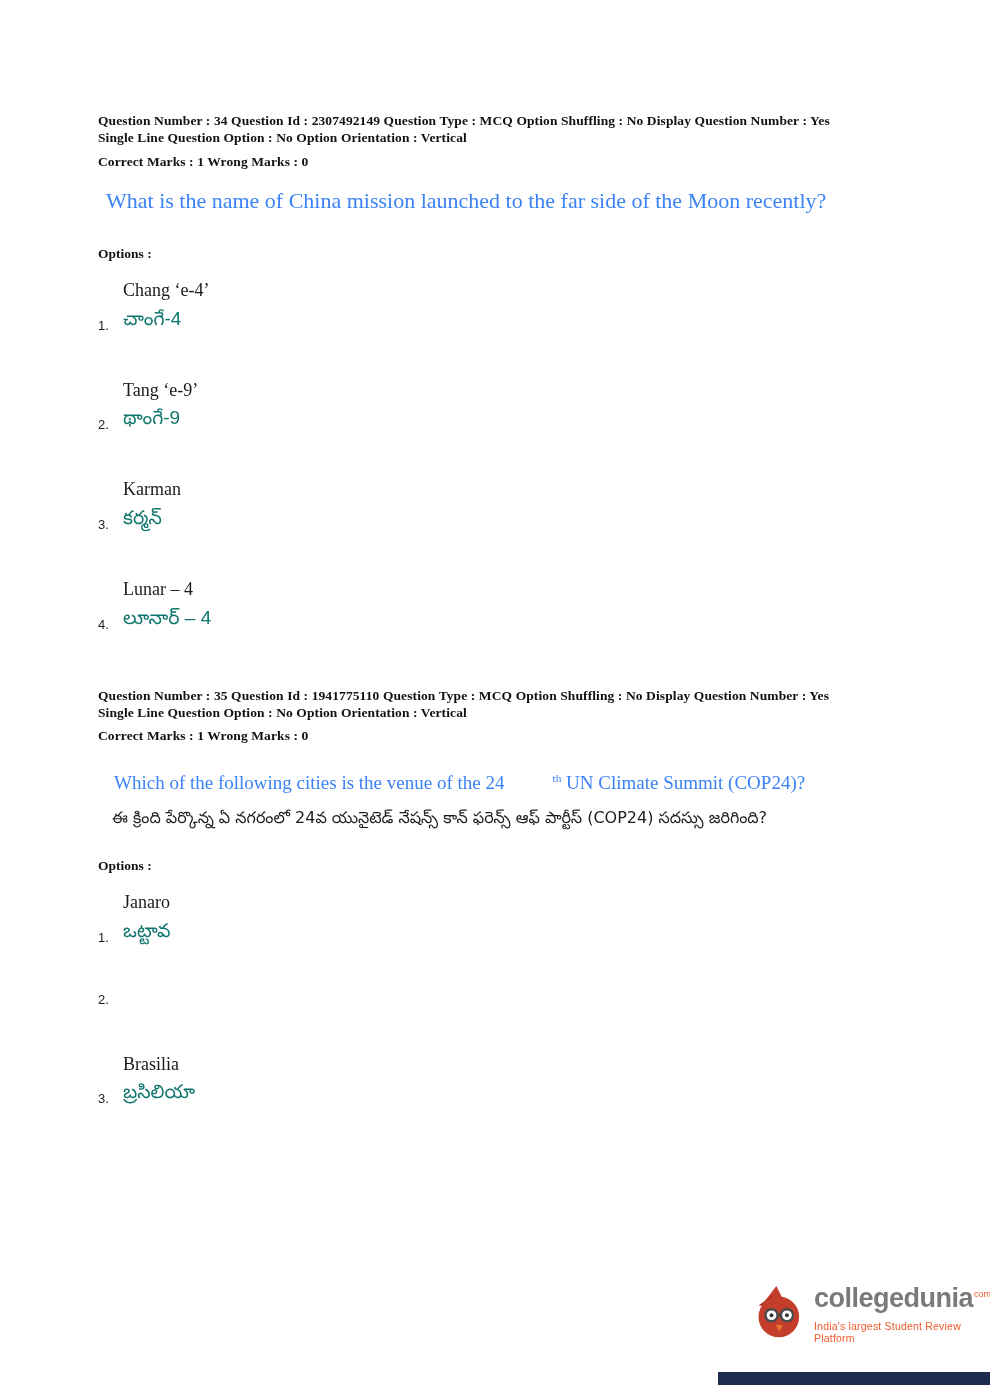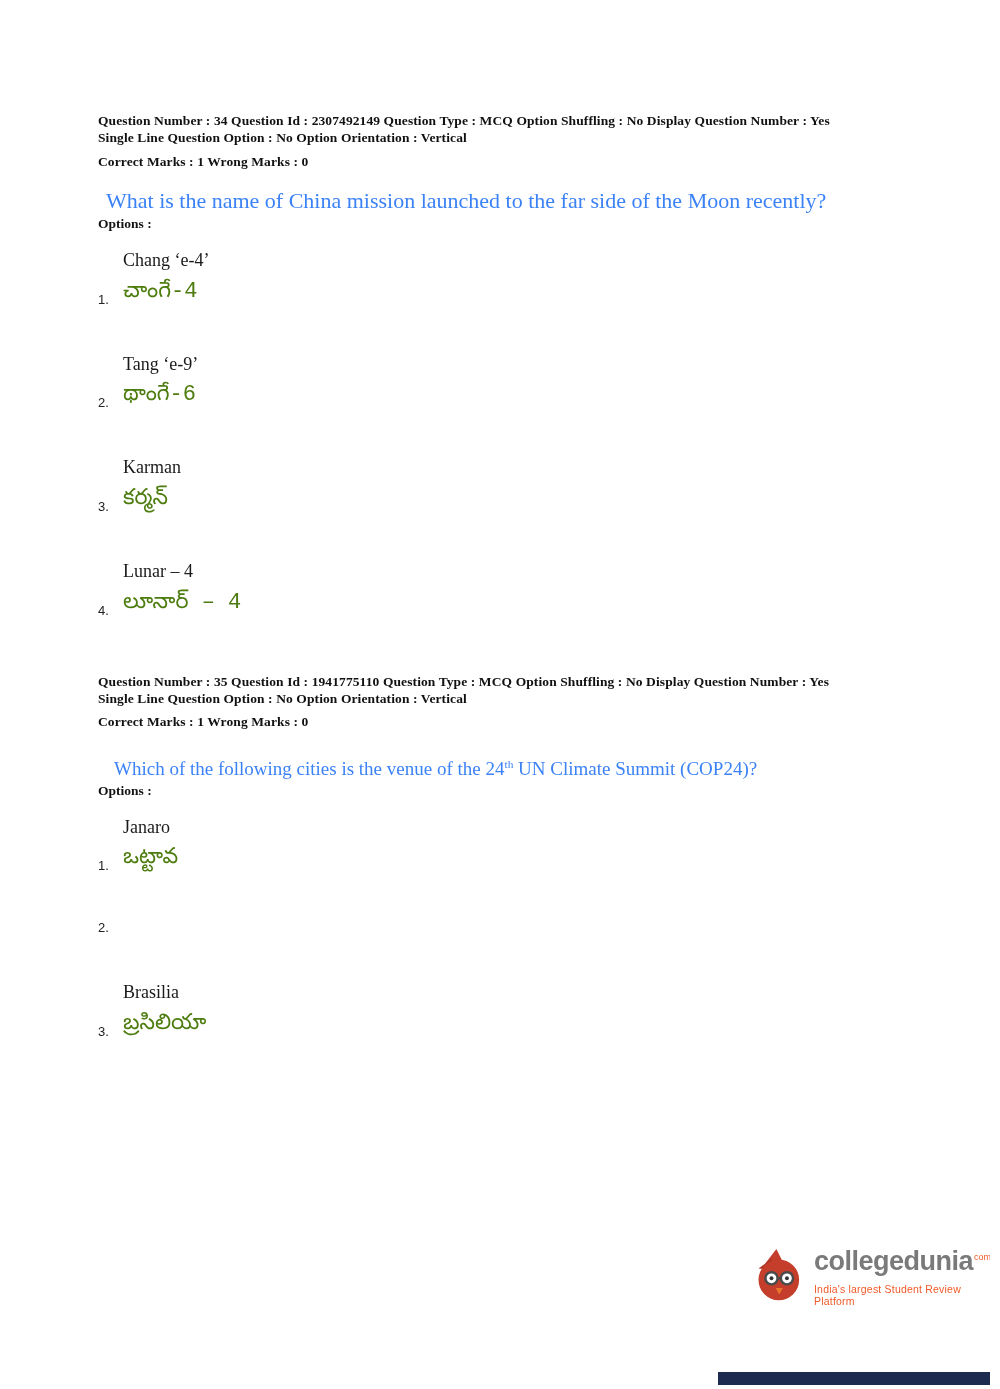--- a/index.html
+++ b/index.html
@@ -49,6 +49,7 @@
   .options-label {
     font-weight: bold;
     font-size: 13.5px;
+    margin-top: 30px;
   }
   .options { margin-top: 18px; }
   .option {

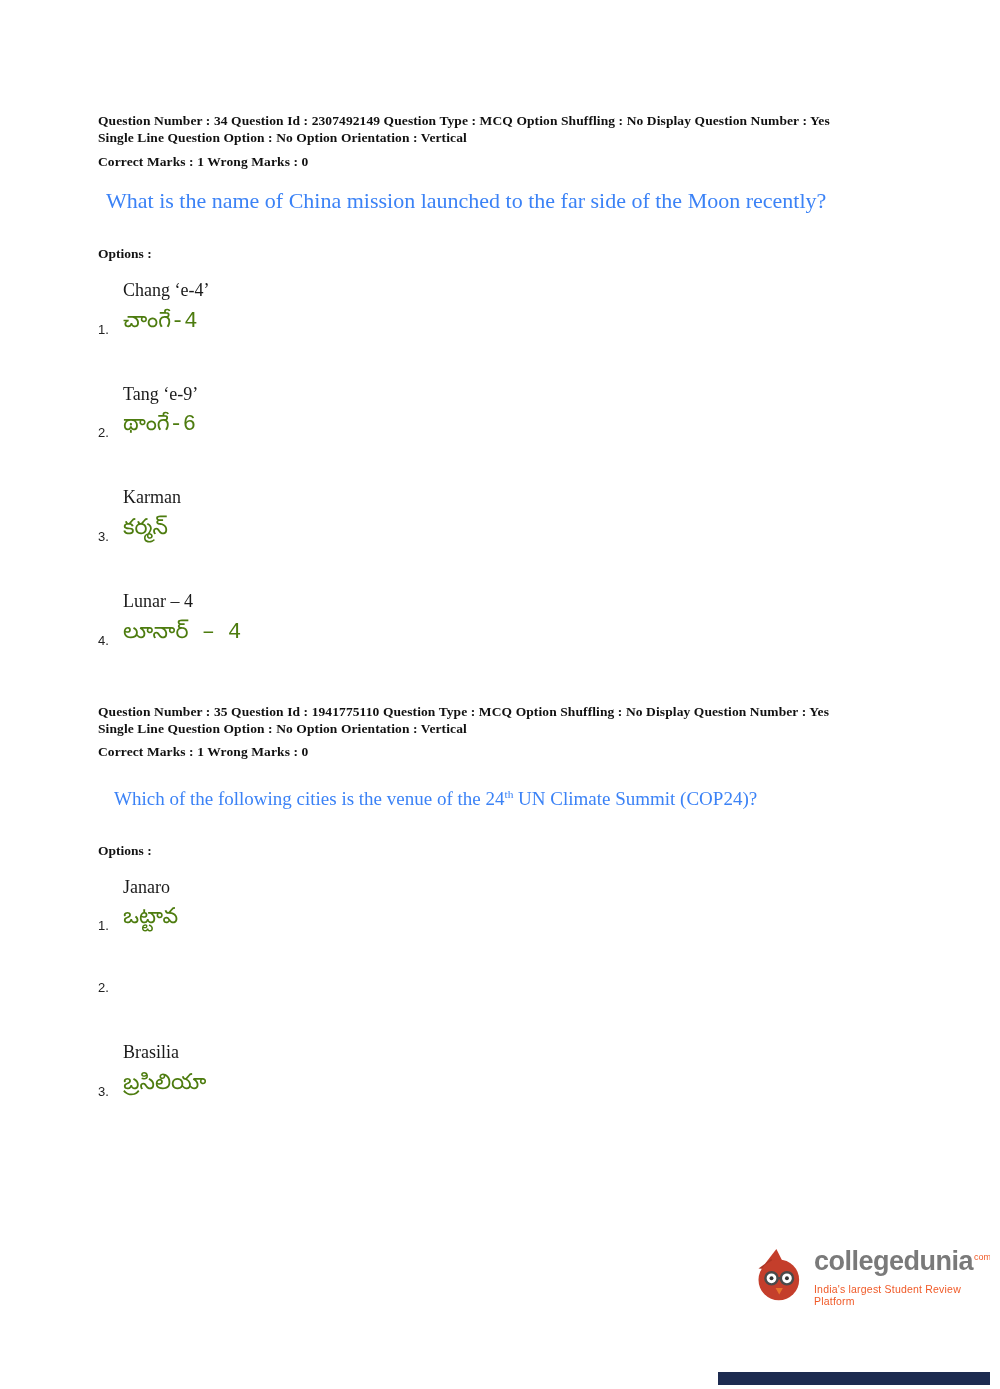--- a/index.html
+++ b/index.html
@@ -72,10 +72,10 @@
     color: #1a1a1a;
   }
   .option-te {
-    font-family: Liberation Mono, monospace;
-    font-size: 22px;
+    font-family: Liberation Sans, sans-serif;
+    font-size: 19px;
     margin-top: 6px;
-    color: #4d7c0f;
+    color: #0f766e;
   }
   
   .brand {

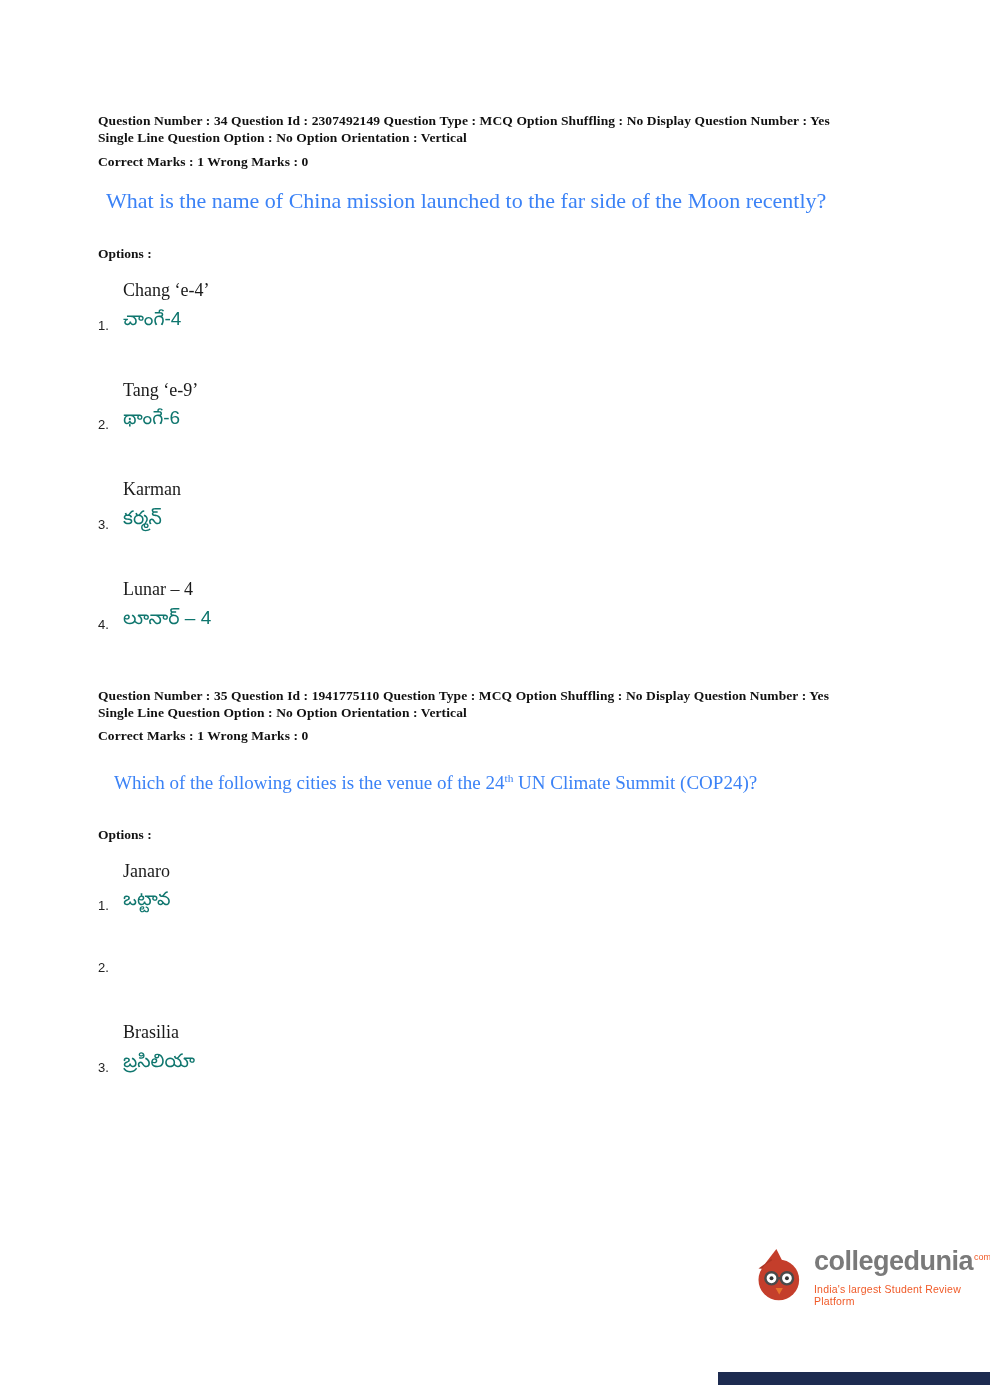--- a/index.html
+++ b/index.html
@@ -146,7 +146,7 @@
           <span class="option-num">2.</span>
           <div class="option-body">
             <div class="option-en">Tang ‘e-9’</div>
-            <div class="option-te">థాంగే-6</div>
+            <div class="option-te">థాంగే-9</div>
           </div>
         </div>
         <div class="option">

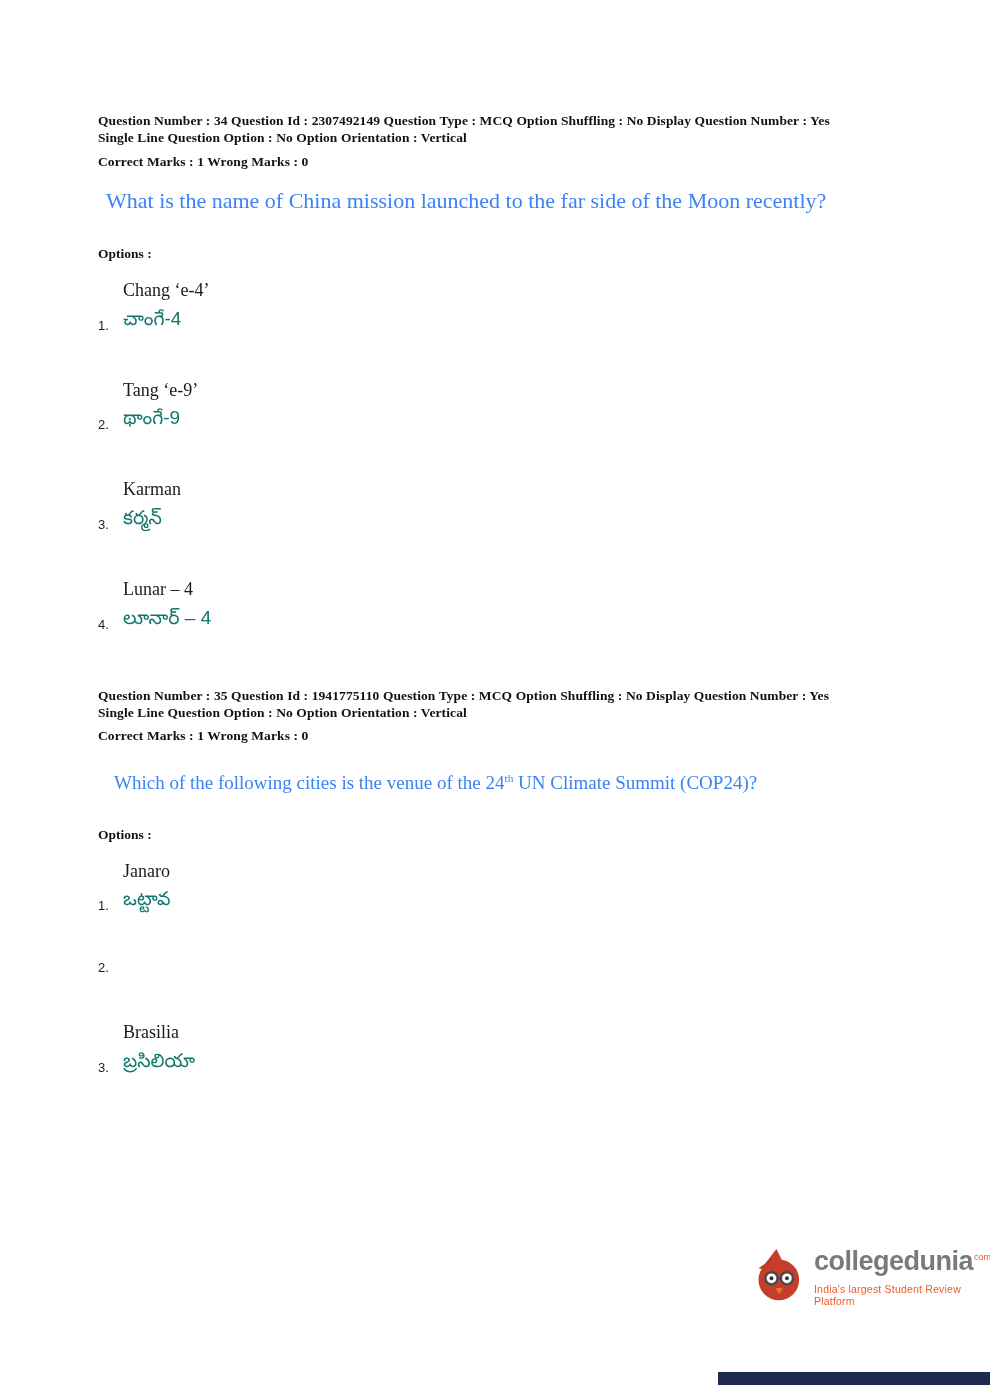--- a/index.html
+++ b/index.html
@@ -36,7 +36,7 @@
     color: #3b82f6;
   }
   .q-text-en.small { font-size: 19px; margin-left: 16px; margin-top: 26px; }
-  .q-text-en sup { font-size: 0.6em; }
+  .q-text-en sup { font-size: 0.6em; padding-left: 48px; }
   .q-text-te {
     font-family: "DejaVu Sans", "Liberation Sans", sans-serif;
     font-size: 18px;

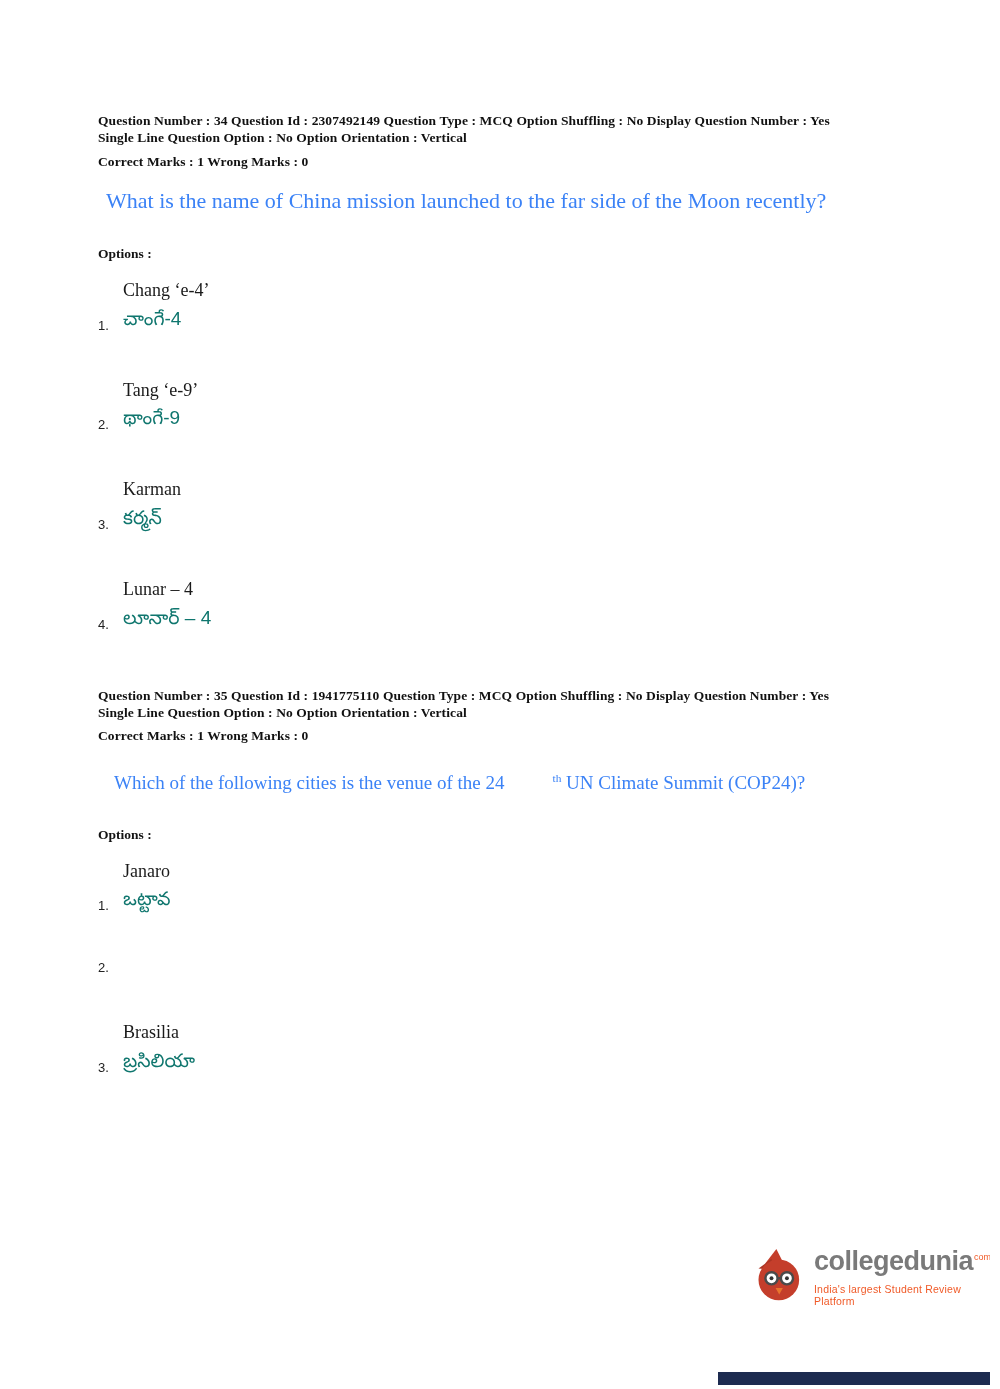--- a/index.html
+++ b/index.html
@@ -173,6 +173,7 @@
         <div class="meta-line marks-line">Correct Marks : 1  Wrong Marks : 0</div>
       </div>
       <div class="q-text-en small"><span>Which of the following cities is the venue of the 24</span><sup>th</sup><span> UN Climate Summit (COP24)?</span></div>
+      <div class="q-text-te small">ఈ క్రింది పేర్కొన్న ఏ నగరంలో 24వ యునైటెడ్ నేషన్స్ కాన్ ఫరెన్స్ ఆఫ్ పార్టీస్ (COP24) సదస్సు జరిగింది?</div>
       <div class="options-label">Options :</div>
 
       <div class="options">

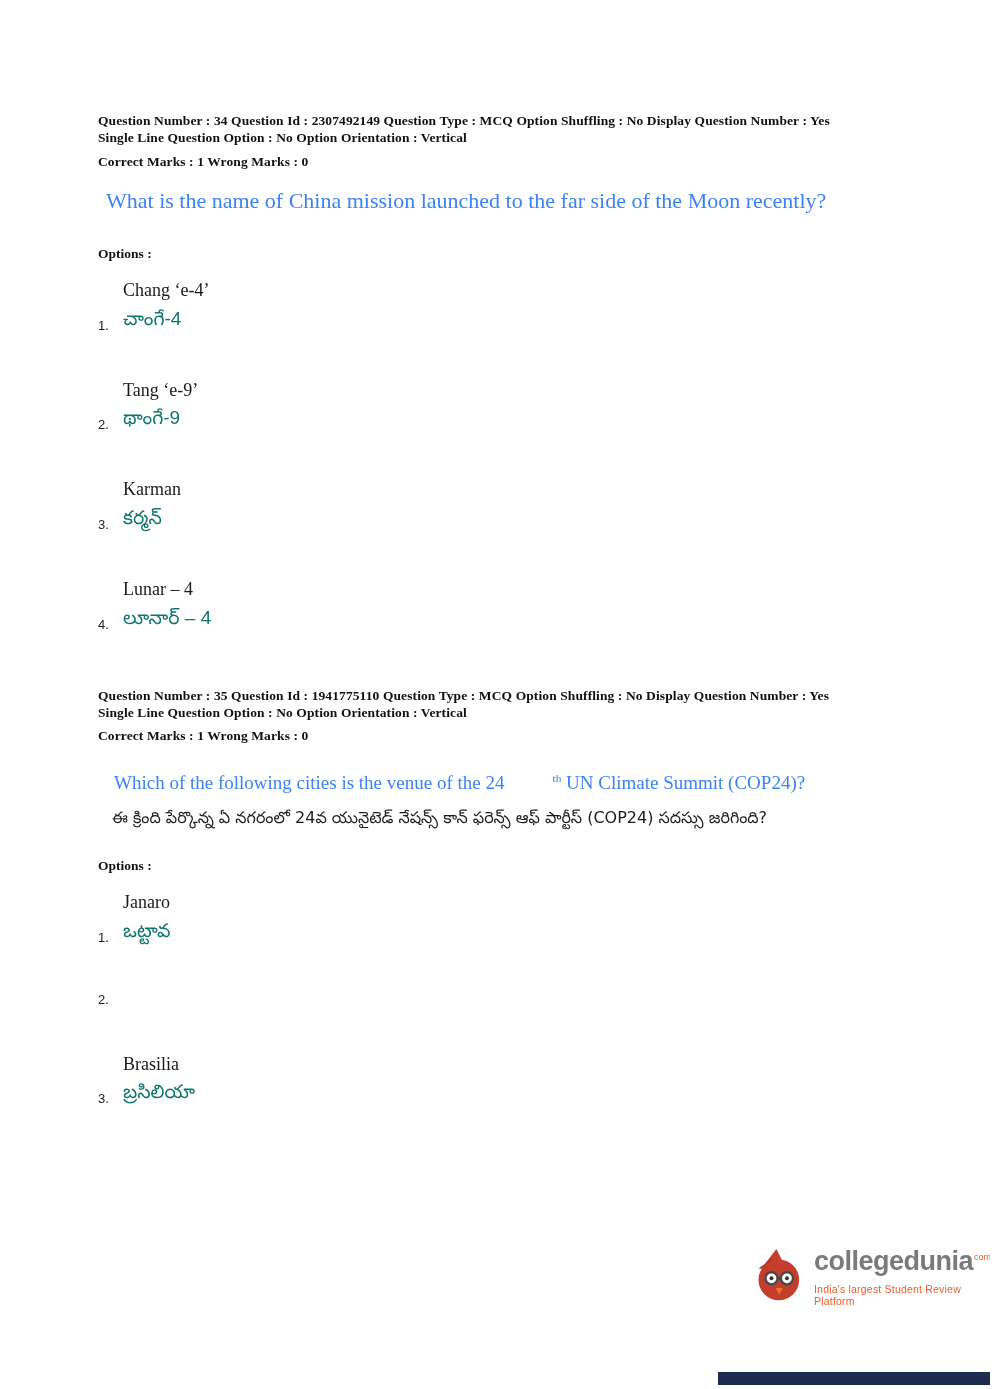--- a/index.html
+++ b/index.html
@@ -81,7 +81,7 @@
   .brand {
     position: absolute;
     left: 742px;
-    top: 1247px;
+    top: 1284px;
     display: flex;
     align-items: center;
     gap: 10px;

